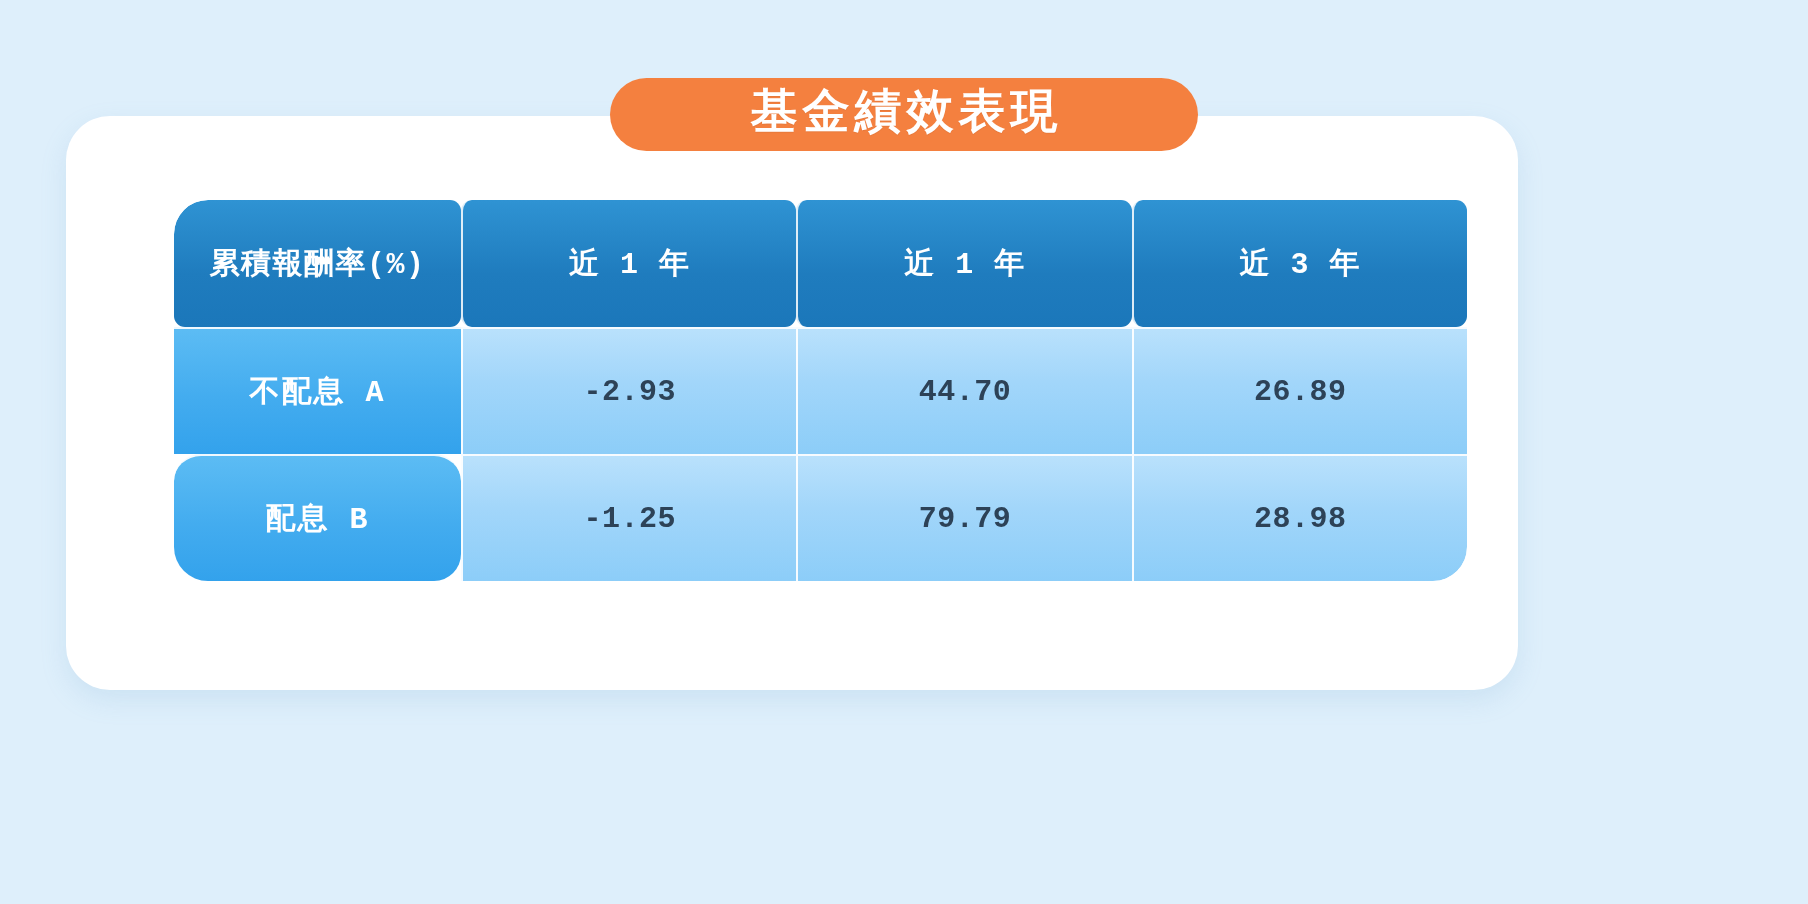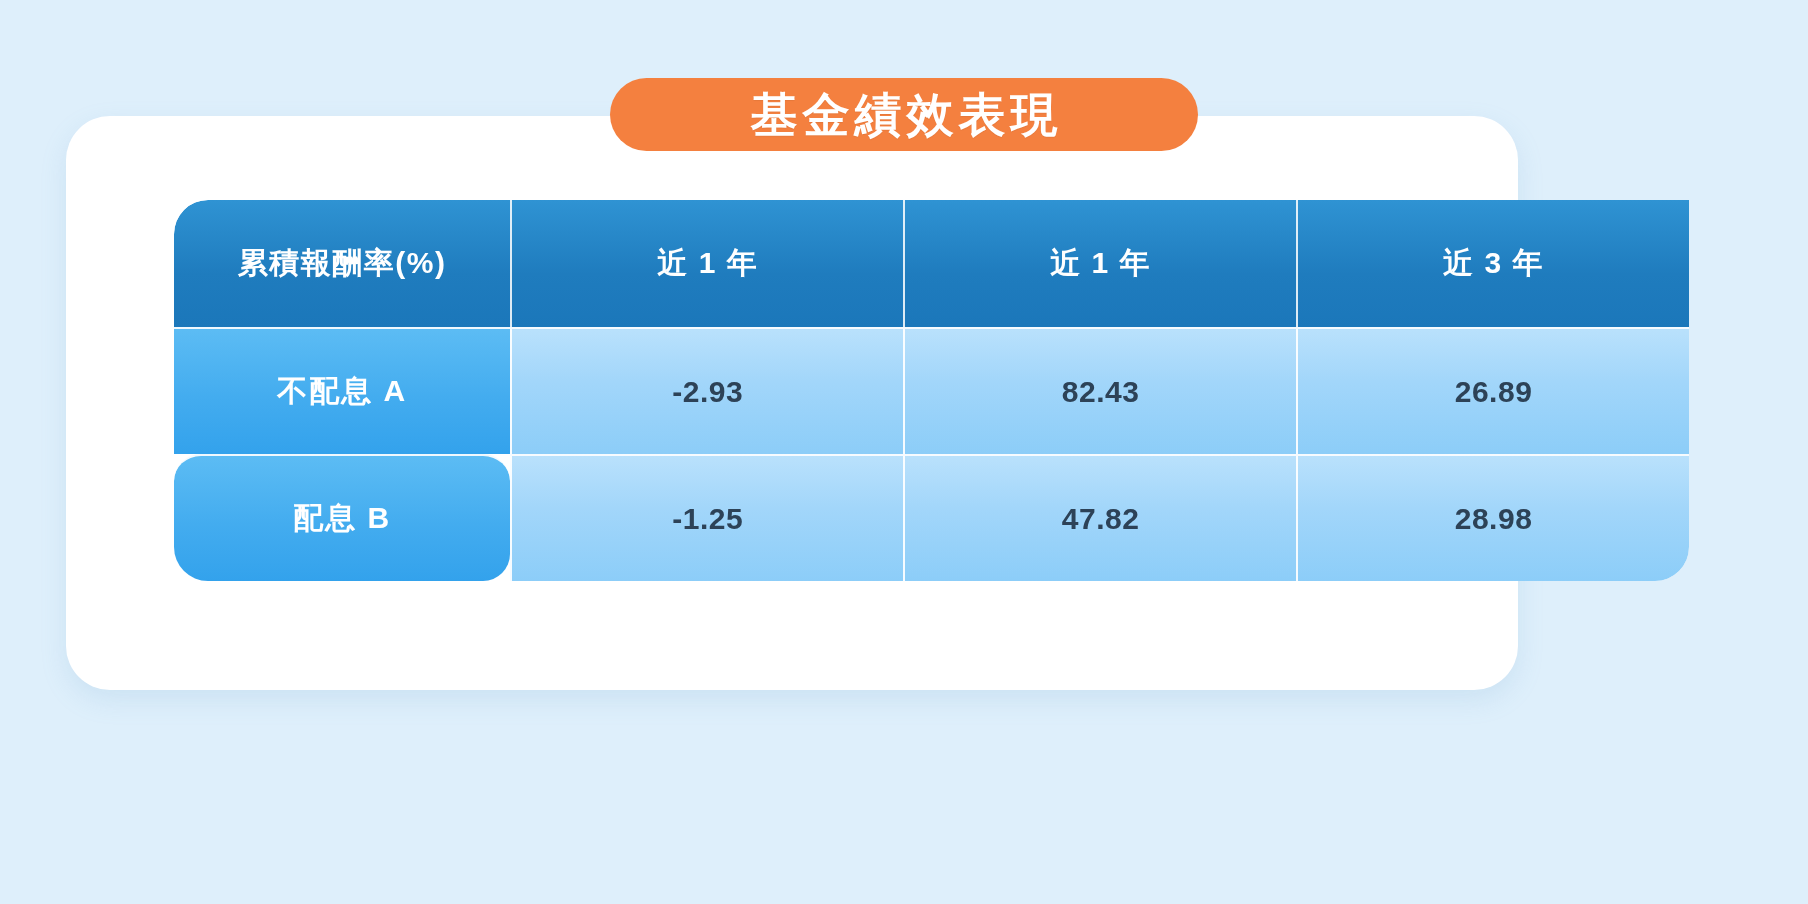--- a/index.html
+++ b/index.html
@@ -2,7 +2,7 @@
 <html><head>
 <meta charset="utf-8">
 <style>
-  * { margin:0; padding:0; box-sizing:border-box; }
+  * { margin:0; padding:0; box-sizing:border-box;font-family:Liberation Mono, monospace; }
 
   html, body {
     width:1808px;

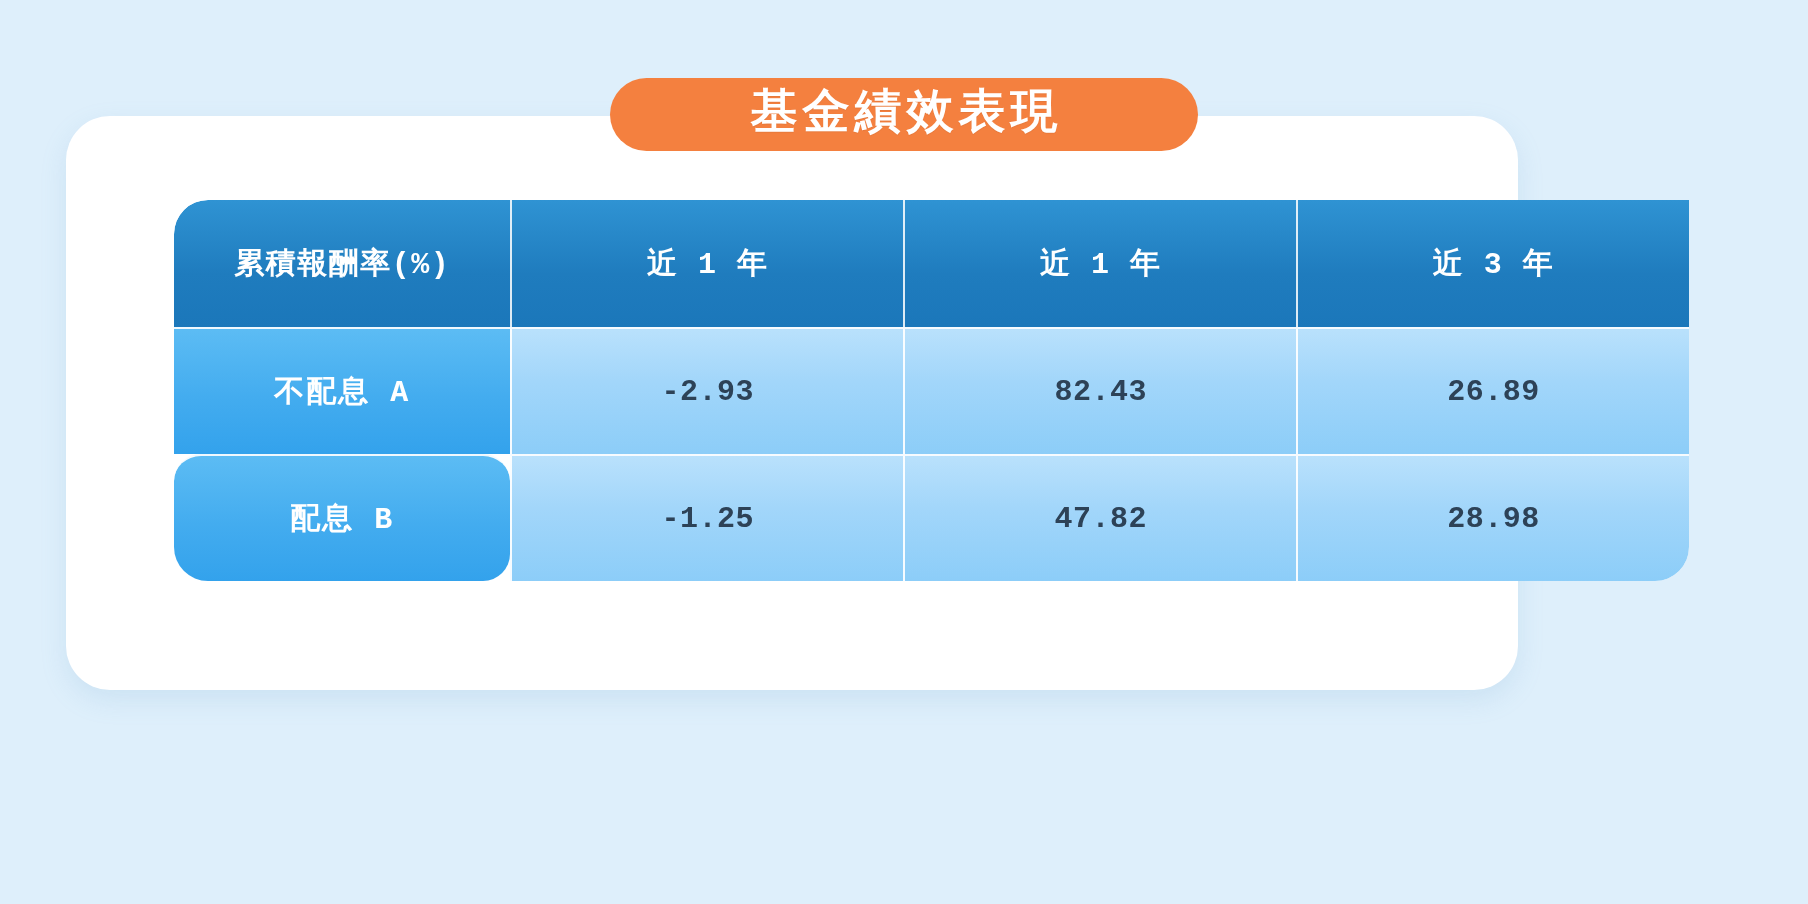--- a/index.html
+++ b/index.html
@@ -66,7 +66,7 @@
     position:absolute;
     left:174px;
     top:200px;
-    width:1515px;
+    width:1293px;
     border-collapse:separate;
     border-spacing:0;
     table-layout:fixed;

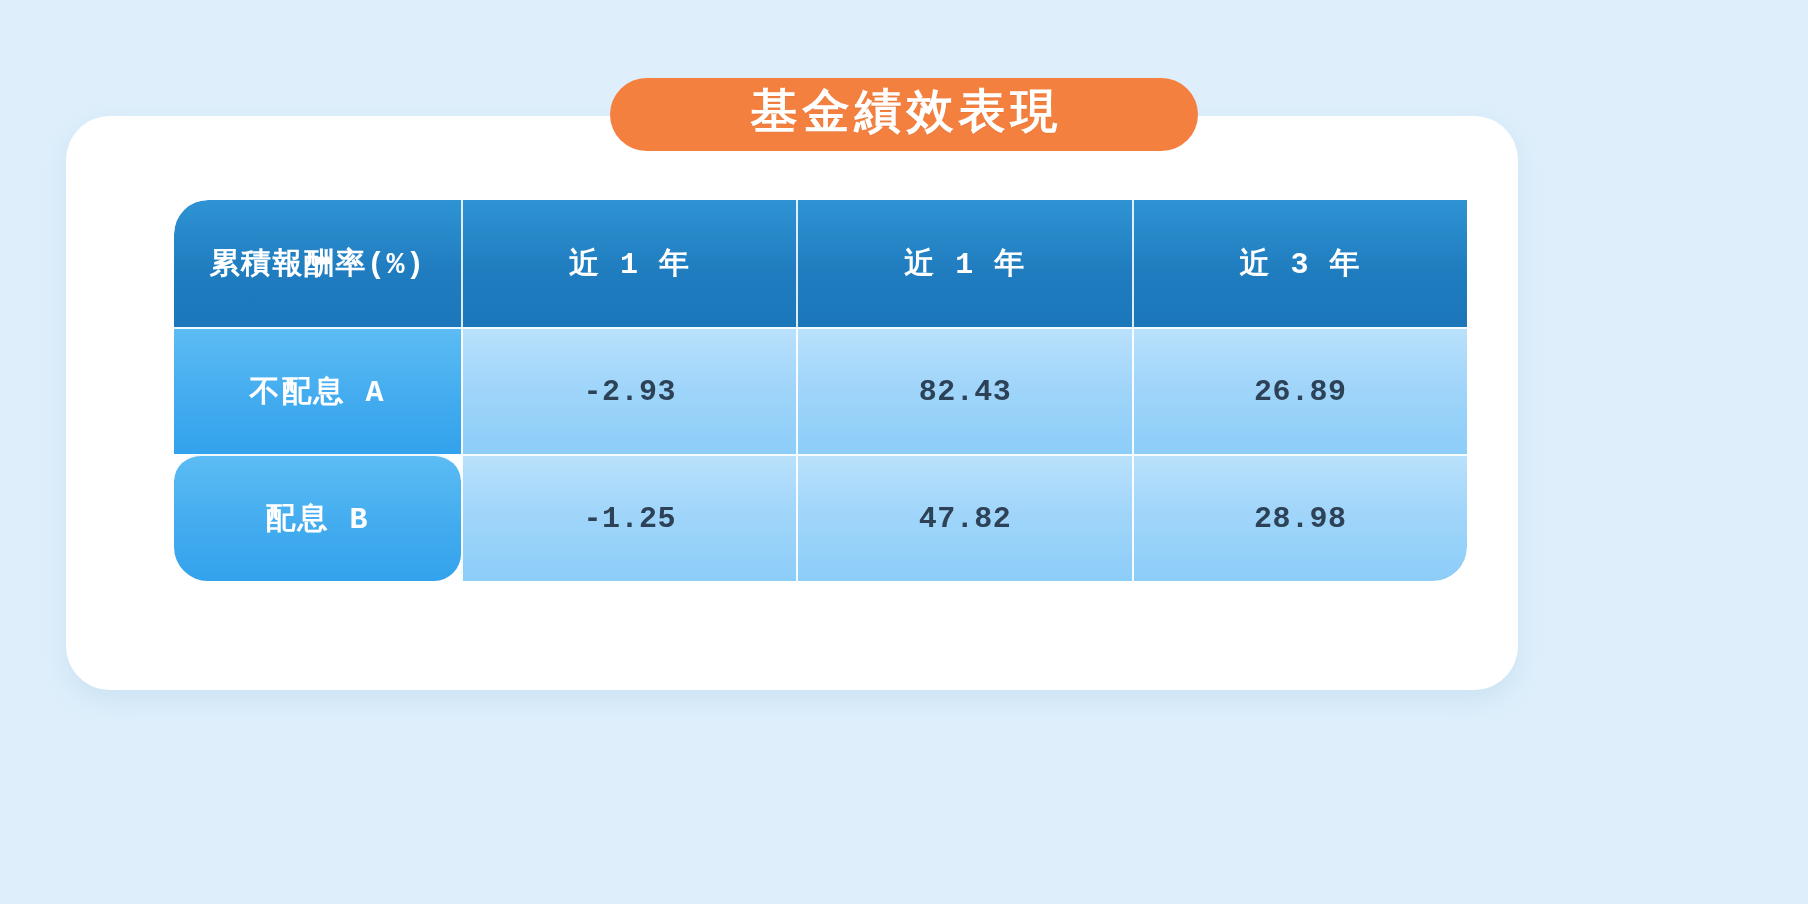--- a/index.html
+++ b/index.html
@@ -94,6 +94,7 @@
     letter-spacing:1.5px;
     background:linear-gradient(180deg,#2f93d3 0%,#1f7cbe 58%,#1b77ba 100%);
     border-left:2px solid rgba(255,255,255,0.85);
+    border-radius:11px;
   }
   thead th.first {
     border-left:none;

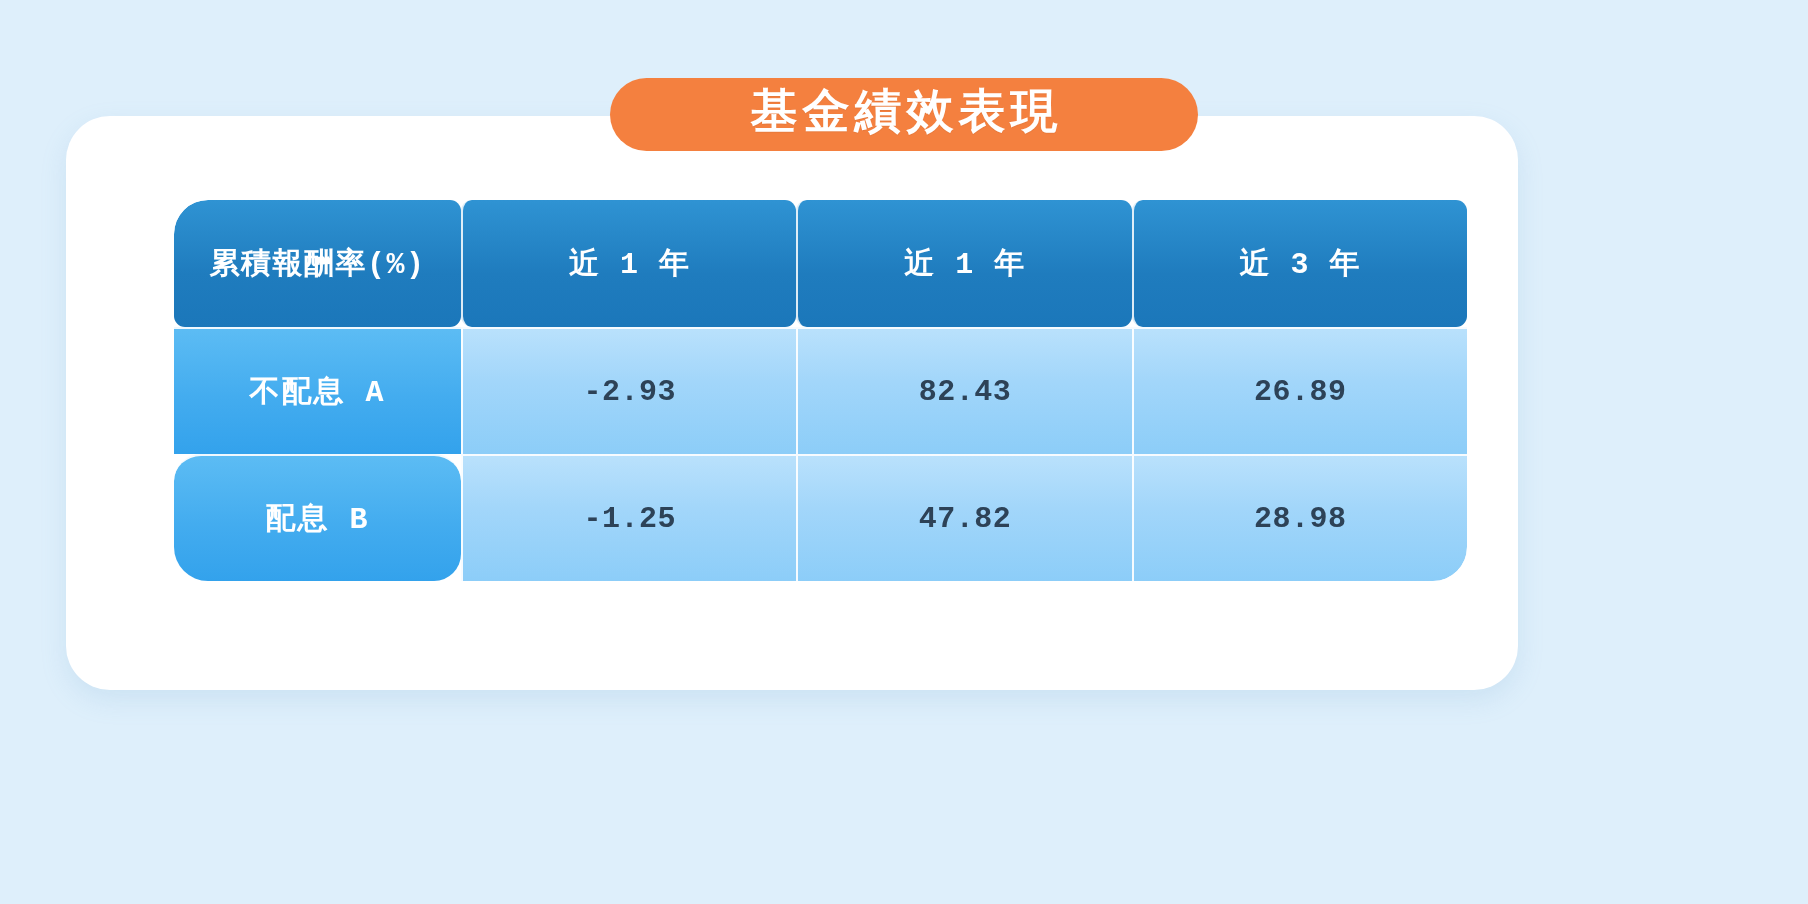--- a/index.html
+++ b/index.html
@@ -164,7 +164,7 @@
       <tr>
         <td class="rowlabel">不配息 A</td>
         <td class="value">-2.93</td>
-        <td class="value">82.43</td>
+        <td class="value">44.70</td>
         <td class="value">26.89</td>
       </tr>
       <tr>

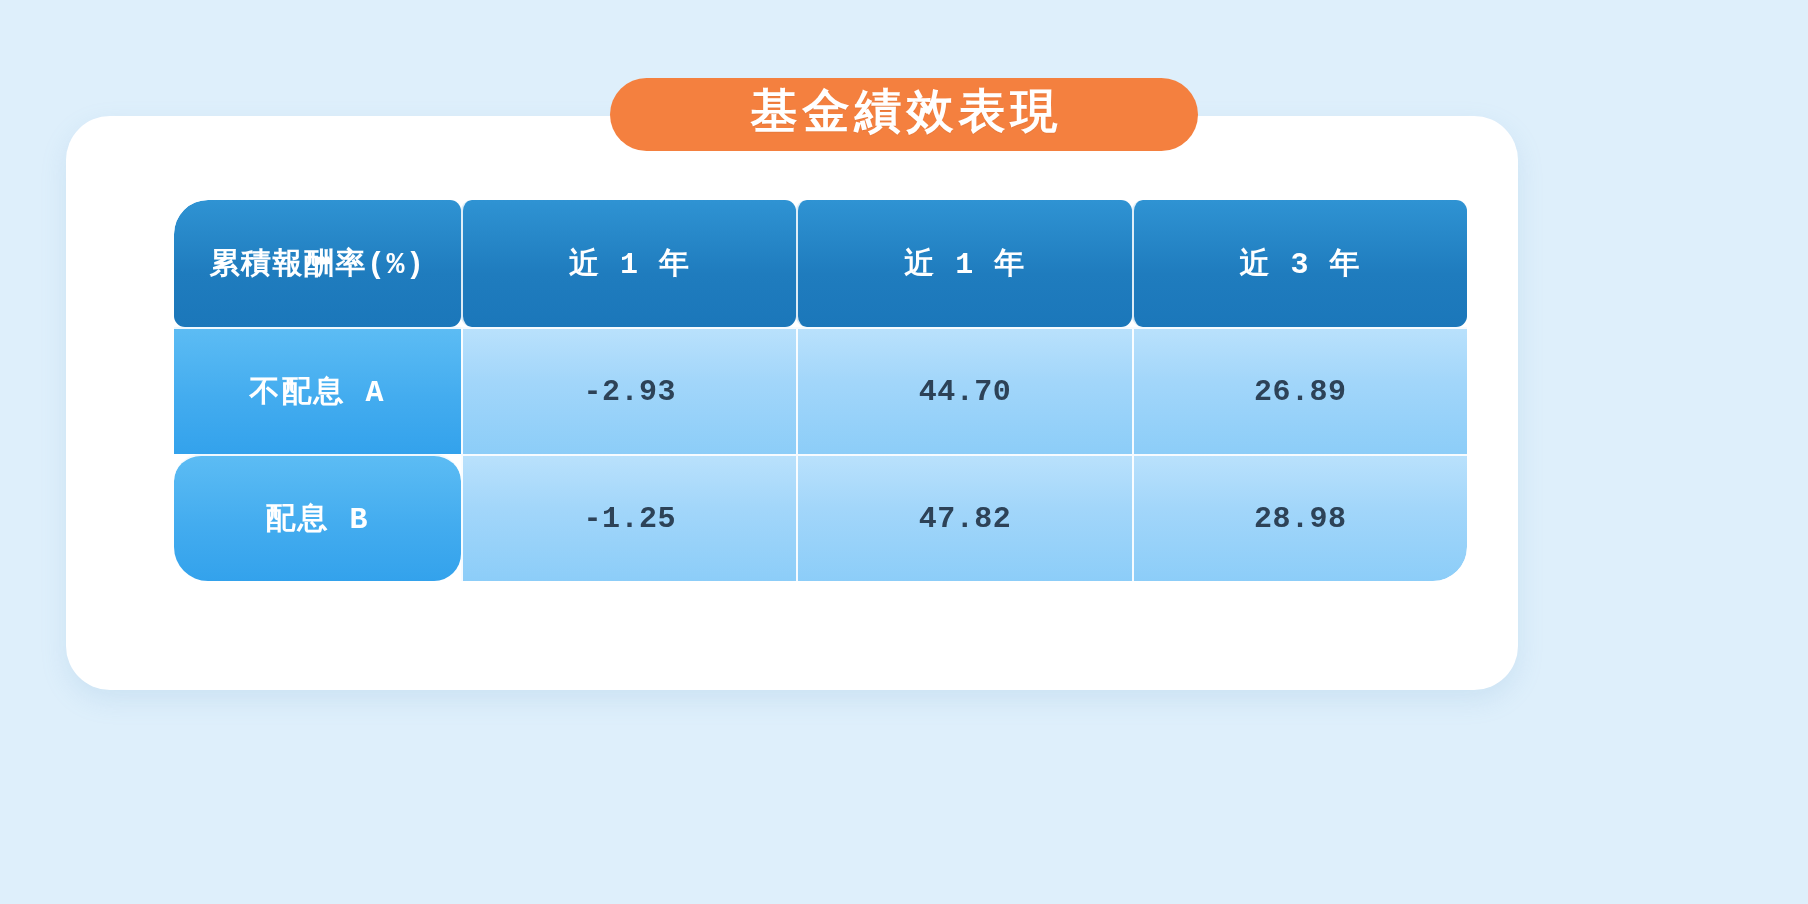--- a/index.html
+++ b/index.html
@@ -170,7 +170,7 @@
       <tr>
         <td class="rowlabel">配息 B</td>
         <td class="value">-1.25</td>
-        <td class="value">47.82</td>
+        <td class="value">79.79</td>
         <td class="value">28.98</td>
       </tr>
     </tbody>

